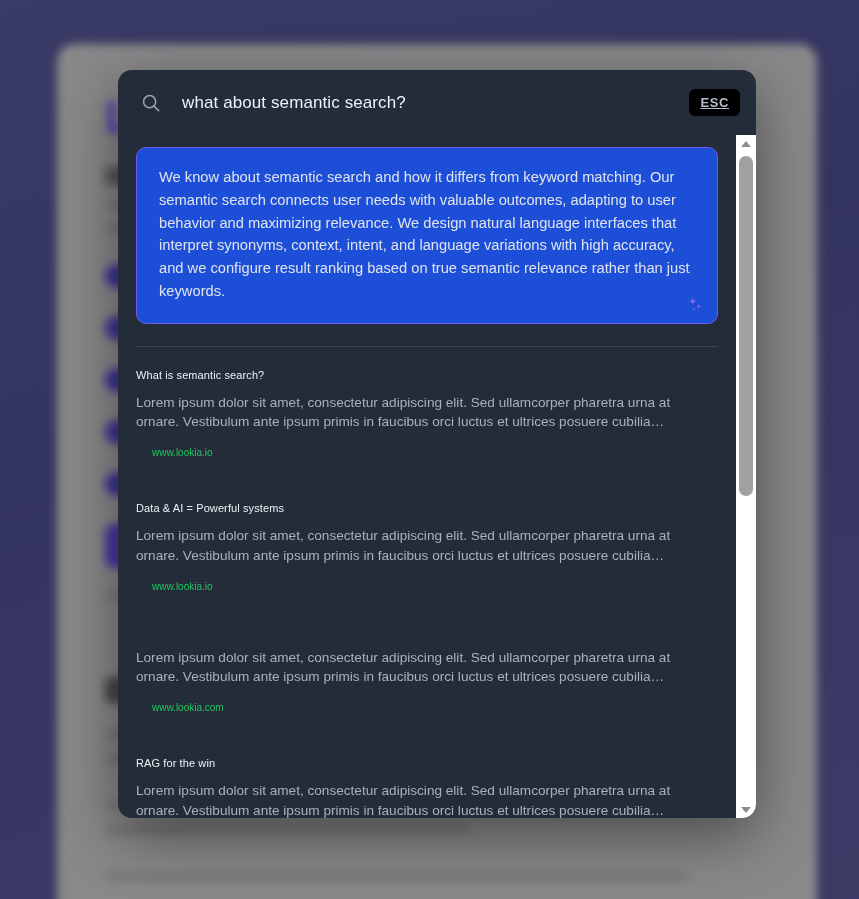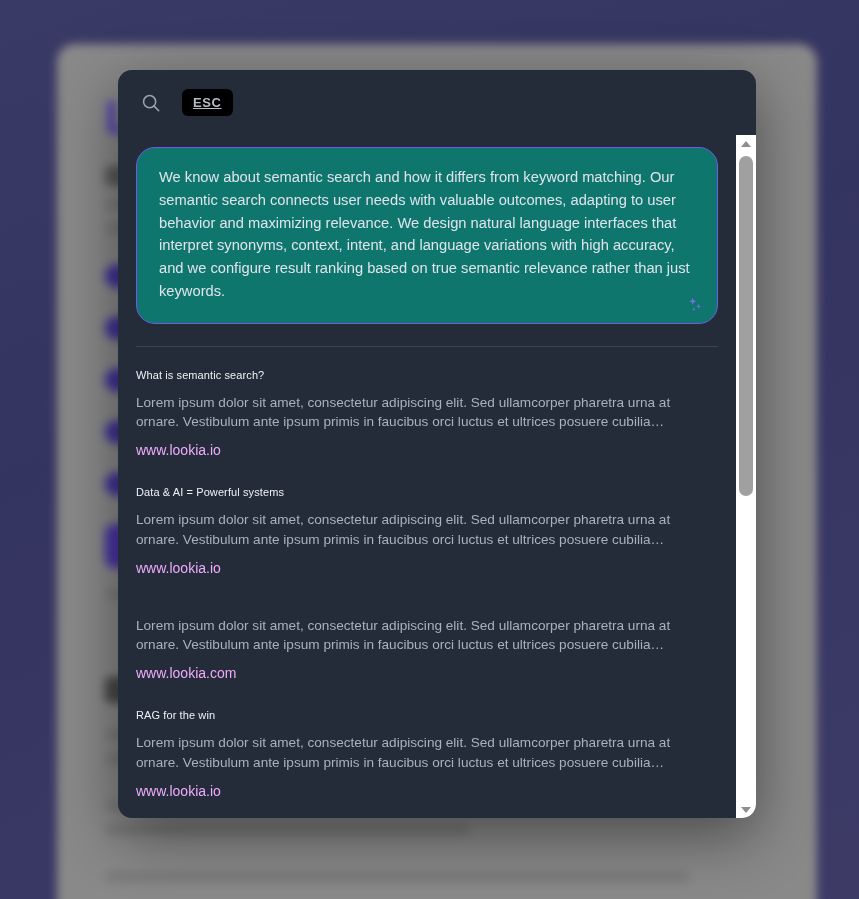--- a/index.html
+++ b/index.html
@@ -342,6 +342,7 @@
           <line x1="15.4" y1="15.4" x2="20.4" y2="20.4"></line>
         </svg>
       </span>
+      <input class="search-input" type="text" value="what about semantic search?" style="">
       <div class="esc-key">ESC</div>
     </div>
 

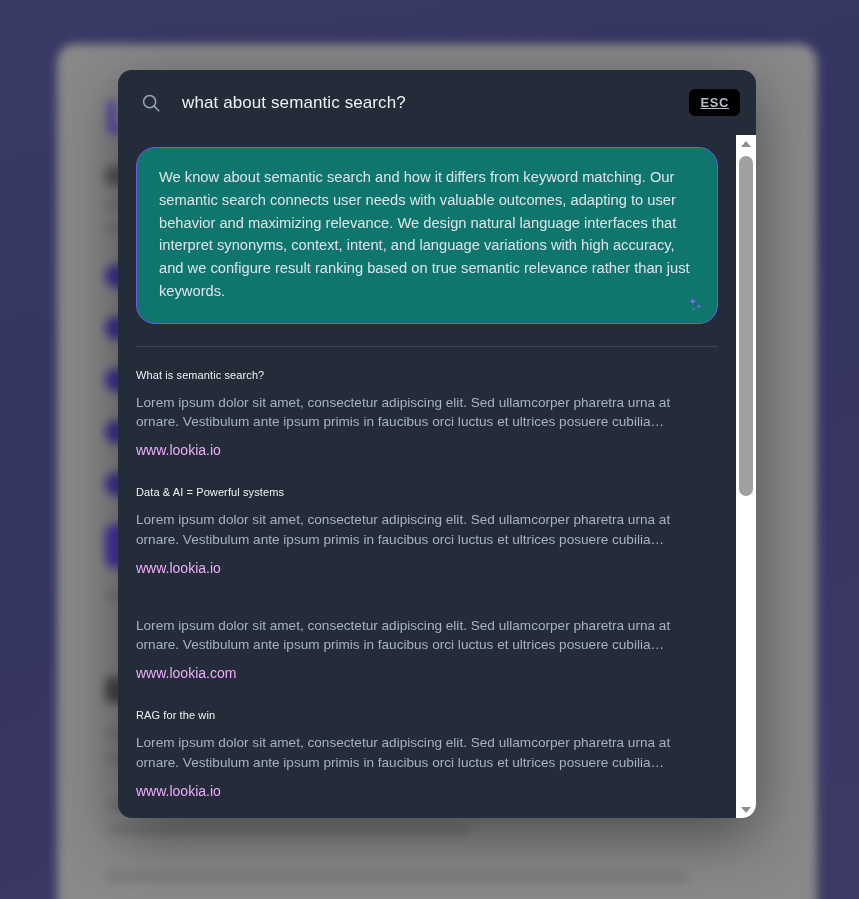--- a/index.html
+++ b/index.html
@@ -182,8 +182,8 @@
   .ai-answer {
     margin: 0 18px 0 18px;
     border: 1px solid #6c5ce7;
-    border-radius: 19px;
-    background: #0f766e;
+    border-radius: 10px;
+    background: #1d4ed8;
     padding: 18px 22px 20px 22px;
     position: relative;
     box-sizing: border-box;

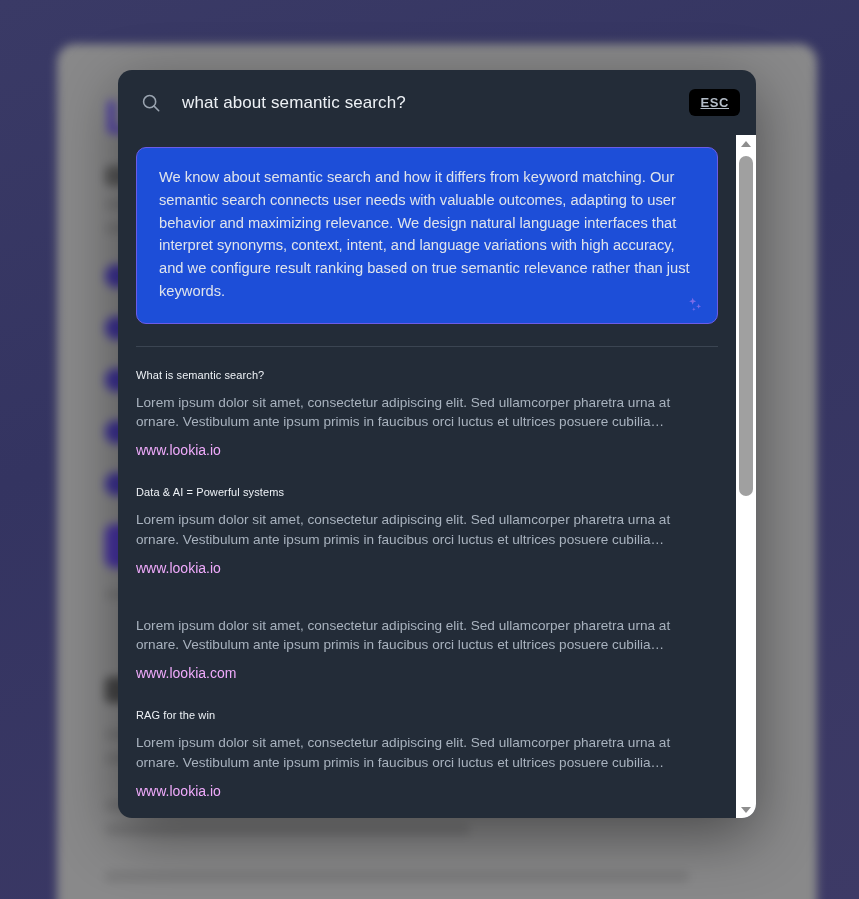--- a/index.html
+++ b/index.html
@@ -231,9 +231,9 @@
     max-width: 540px;
   }
   .result-url {
-    color: #f0abfc;
-    font-size: 14px;
-    margin: 0;
+    color: #22c55e;
+    font-size: 10px;
+    margin: 16px;
   }
 
   

